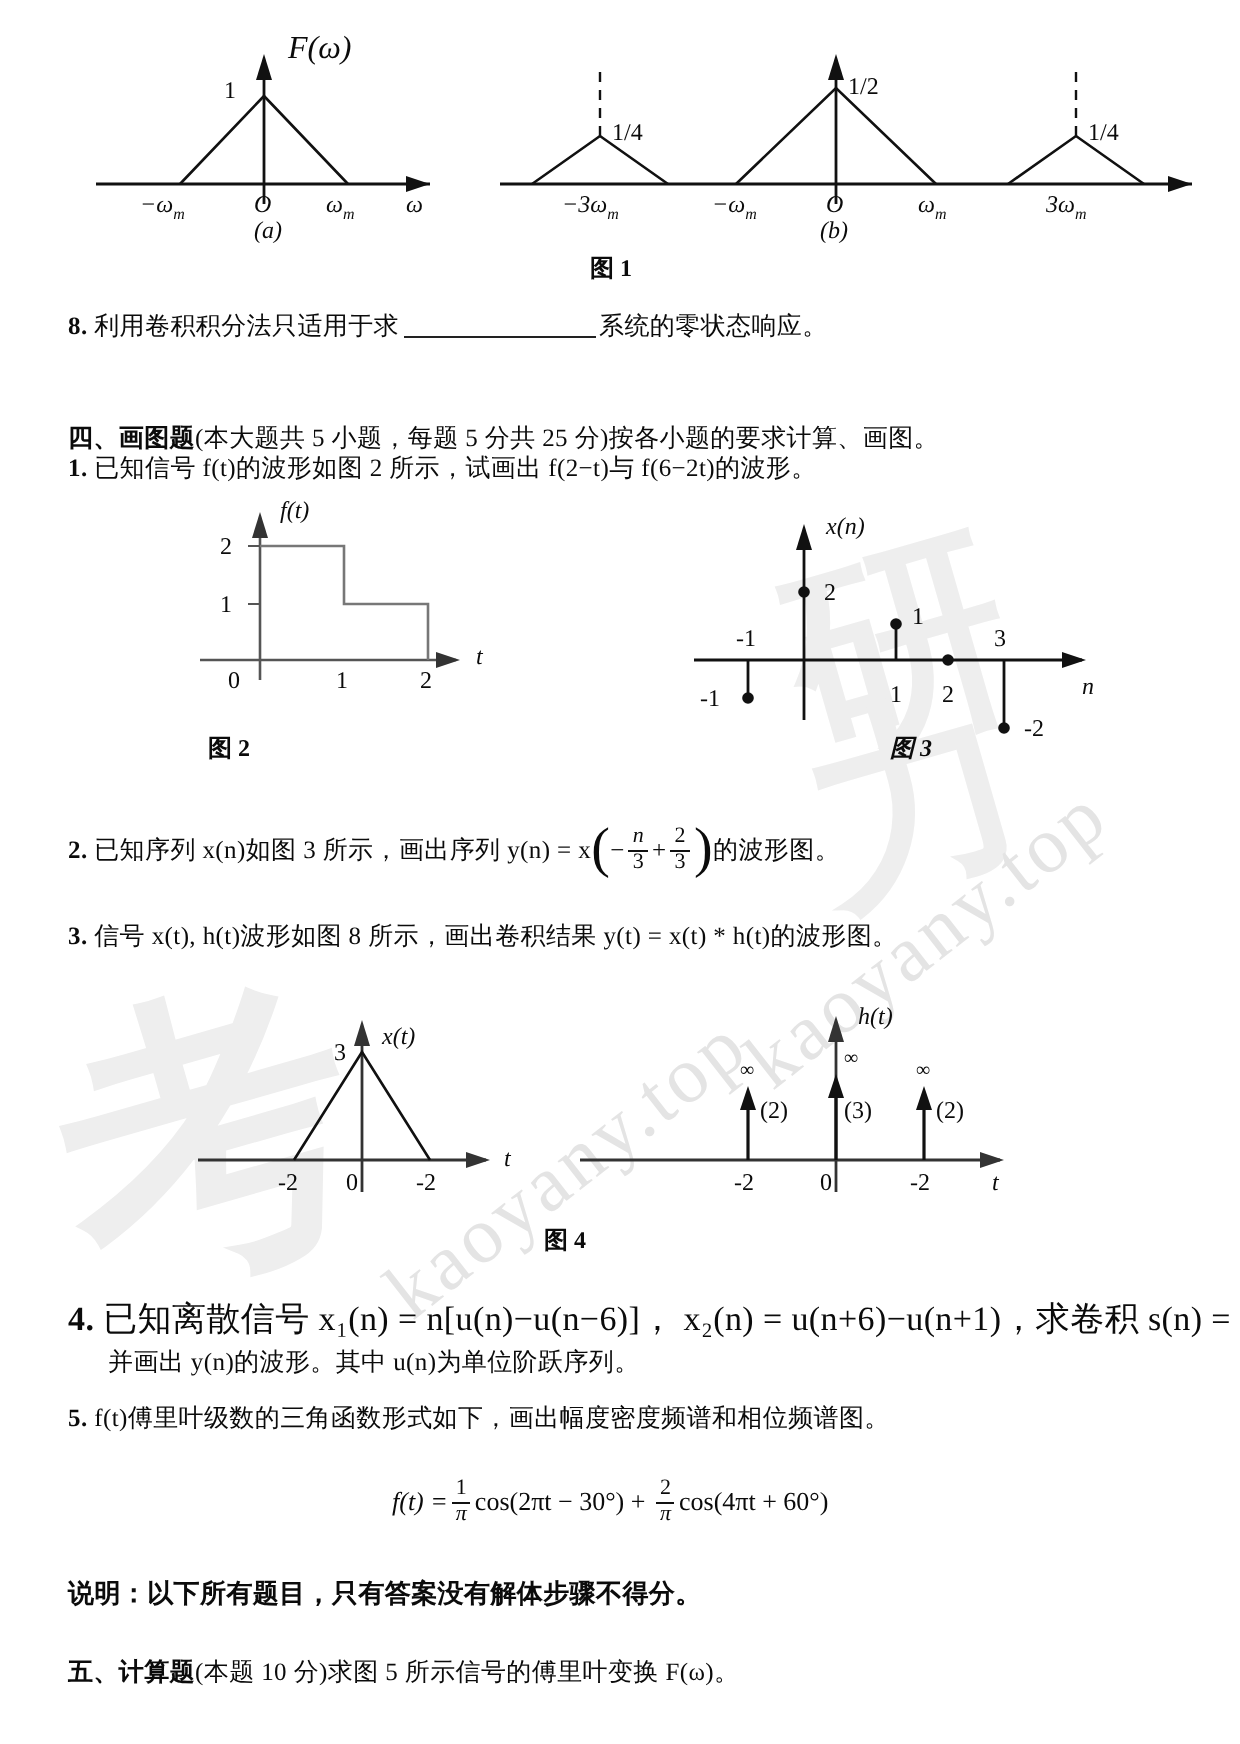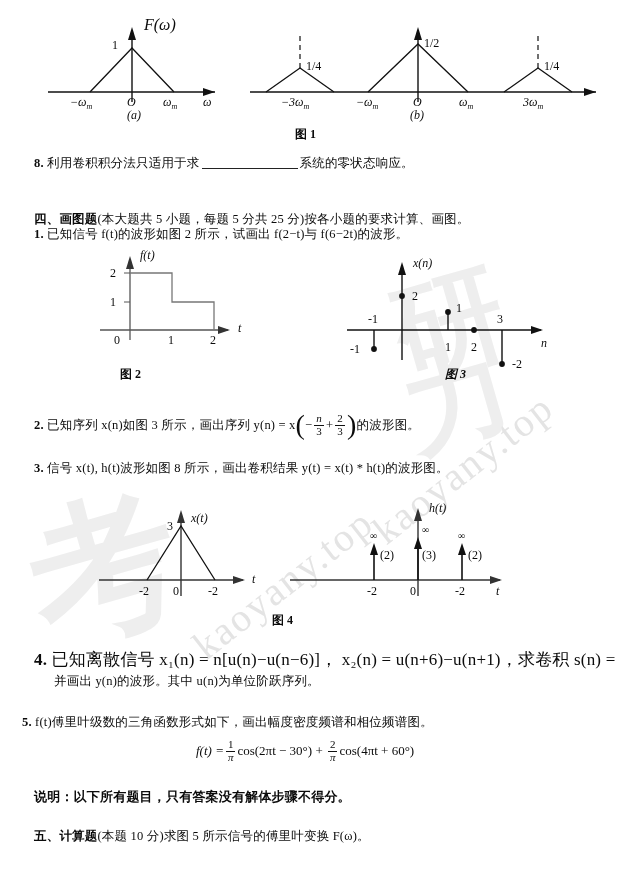--- a/index.html
+++ b/index.html
@@ -220,7 +220,7 @@
   <div style="position:absolute; left:122px; top:89px; font-size:12px;">2</div>
   <div style="position:absolute; left:150px; top:77px; font-size:12px; font-style:italic;">t</div>
 </div>
-<div class="figcap" style="left:120px; top:366px;font-family:Liberation Serif, serif;">图 2</div>
+<div class="figcap" style="left:104px; top:366px;font-family:Liberation Serif, serif;">图 2</div>
 
 <div class="fig" style="left:345px; top:256px;">
   <svg width="230" height="110" viewBox="0 0 230 110">

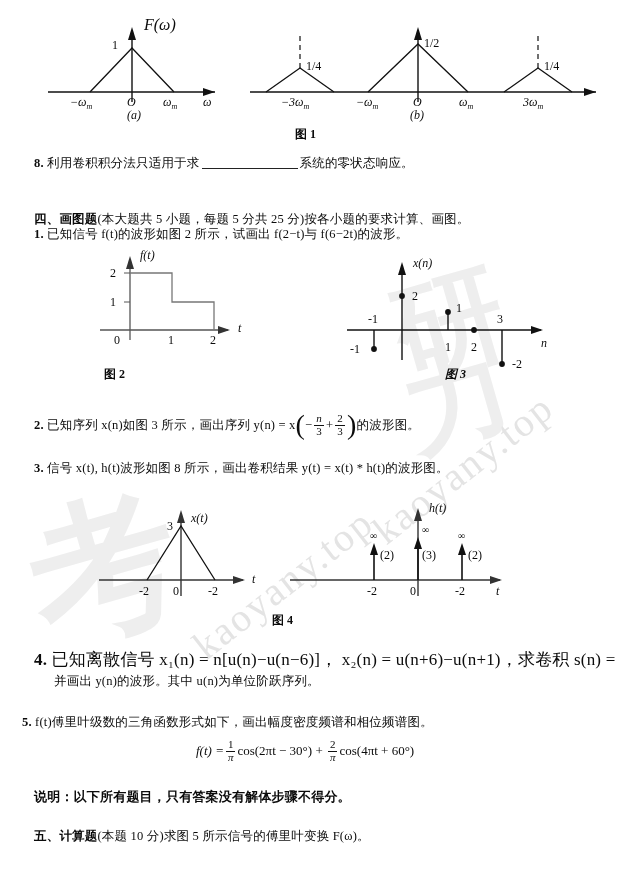--- a/index.html
+++ b/index.html
@@ -326,7 +326,7 @@
   <span>并画出 y(n)的波形。其中 u(n)为单位阶跃序列。</span>
 </div>
 
-<div class="para" style="left:22px; top:700px;margin-top:13px;">
+<div class="para" style="left:34px; top:700px;">
   <span class="num">5.</span>
   <span>f(t)傅里叶级数的三角函数形式如下，画出幅度密度频谱和相位频谱图。</span>
 </div>

